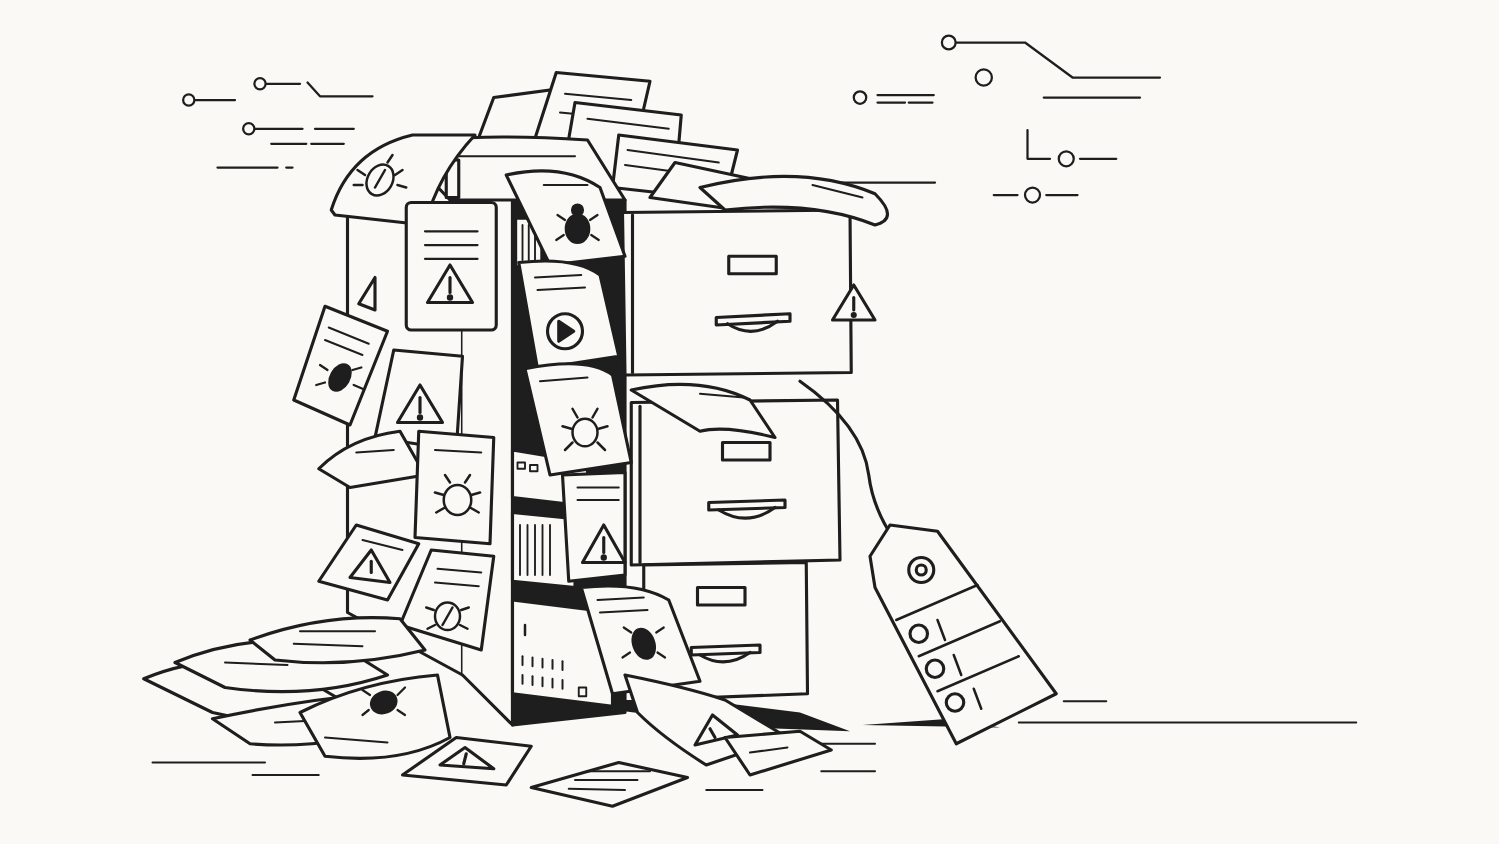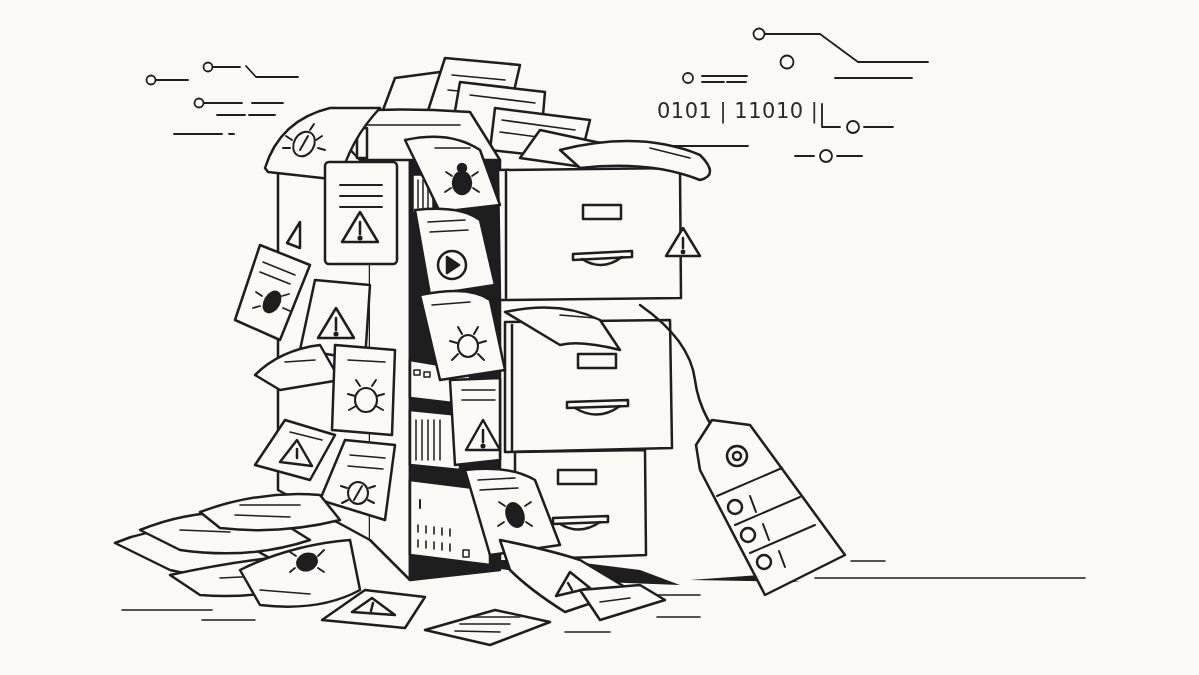--- a/index.html
+++ b/index.html
@@ -321,7 +321,6 @@
     </g>
   </svg>
 
-  <div class="binary">0101 | 11010 |</div>
 </div>
 
 </body></html>

